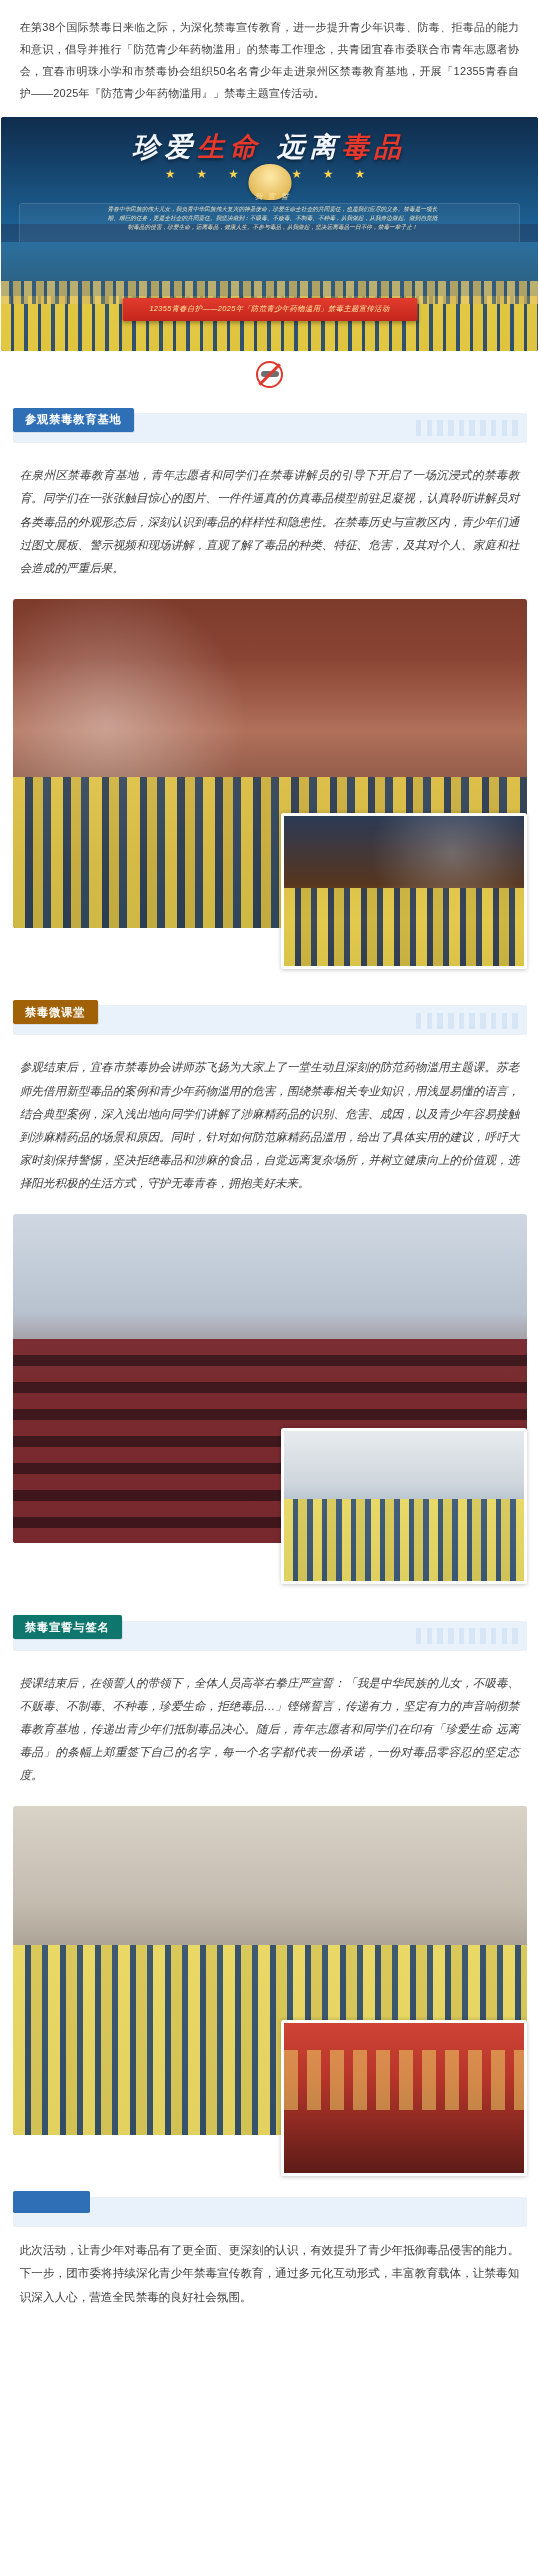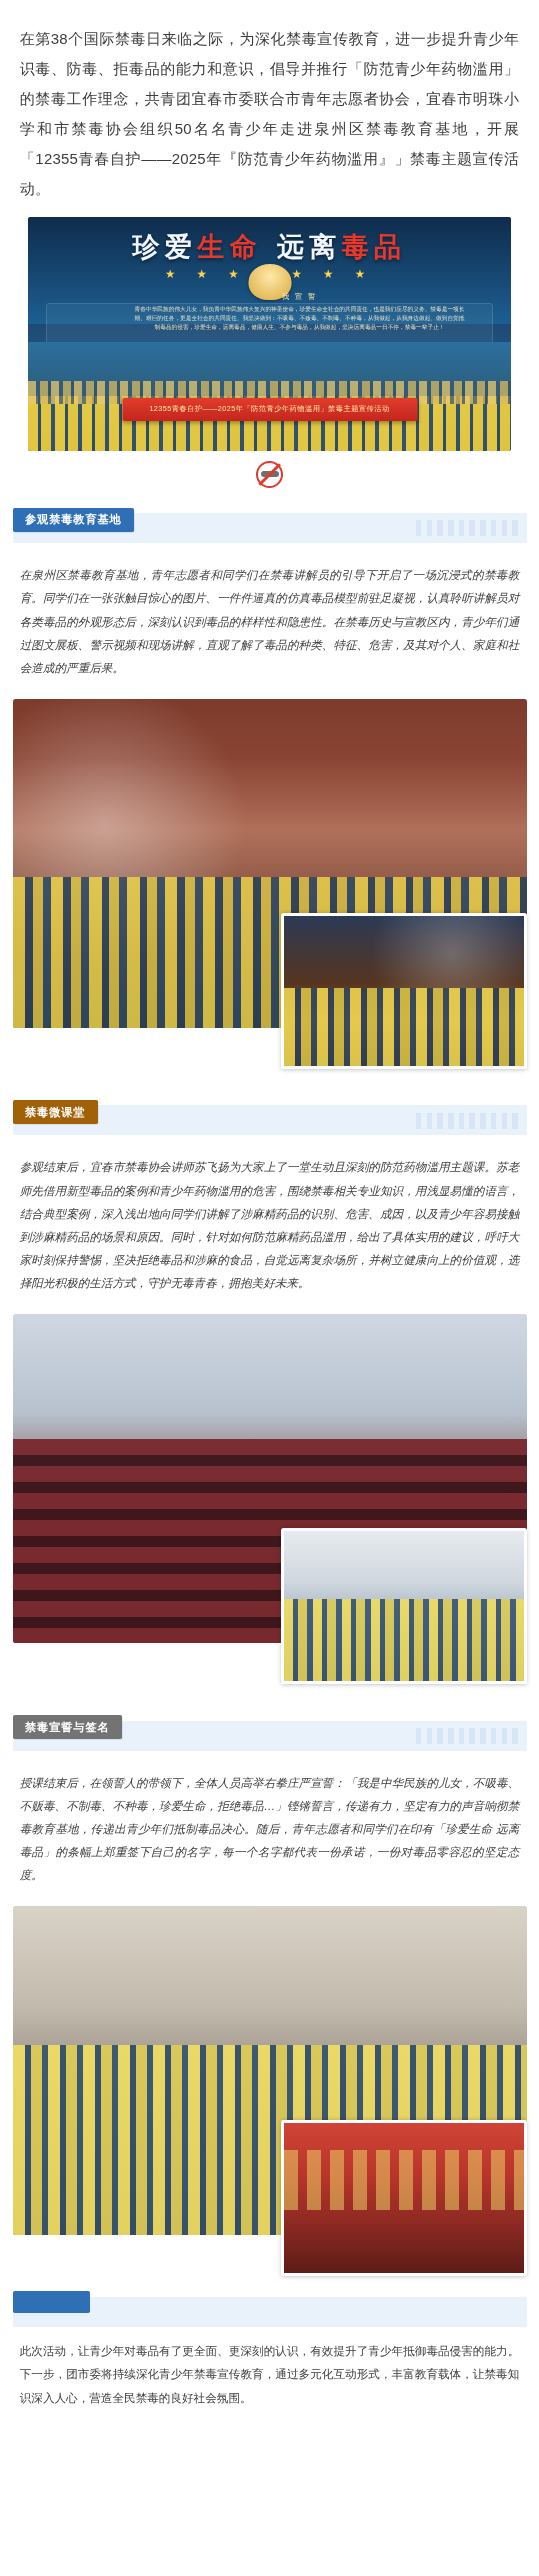--- a/index.html
+++ b/index.html
@@ -22,12 +22,11 @@
   }
   .intro {
     padding: 16px 19.7px 12.5px 19.7px;
-    font-size: 15px;
+    font-size: 11px;
     line-height: 2.0;
     text-align: justify;
     color: #3d3d3d;
     letter-spacing: 0.2px;
-    margin-top: 8px;
   }
   .hero-wrap {
     padding: 0 28px;

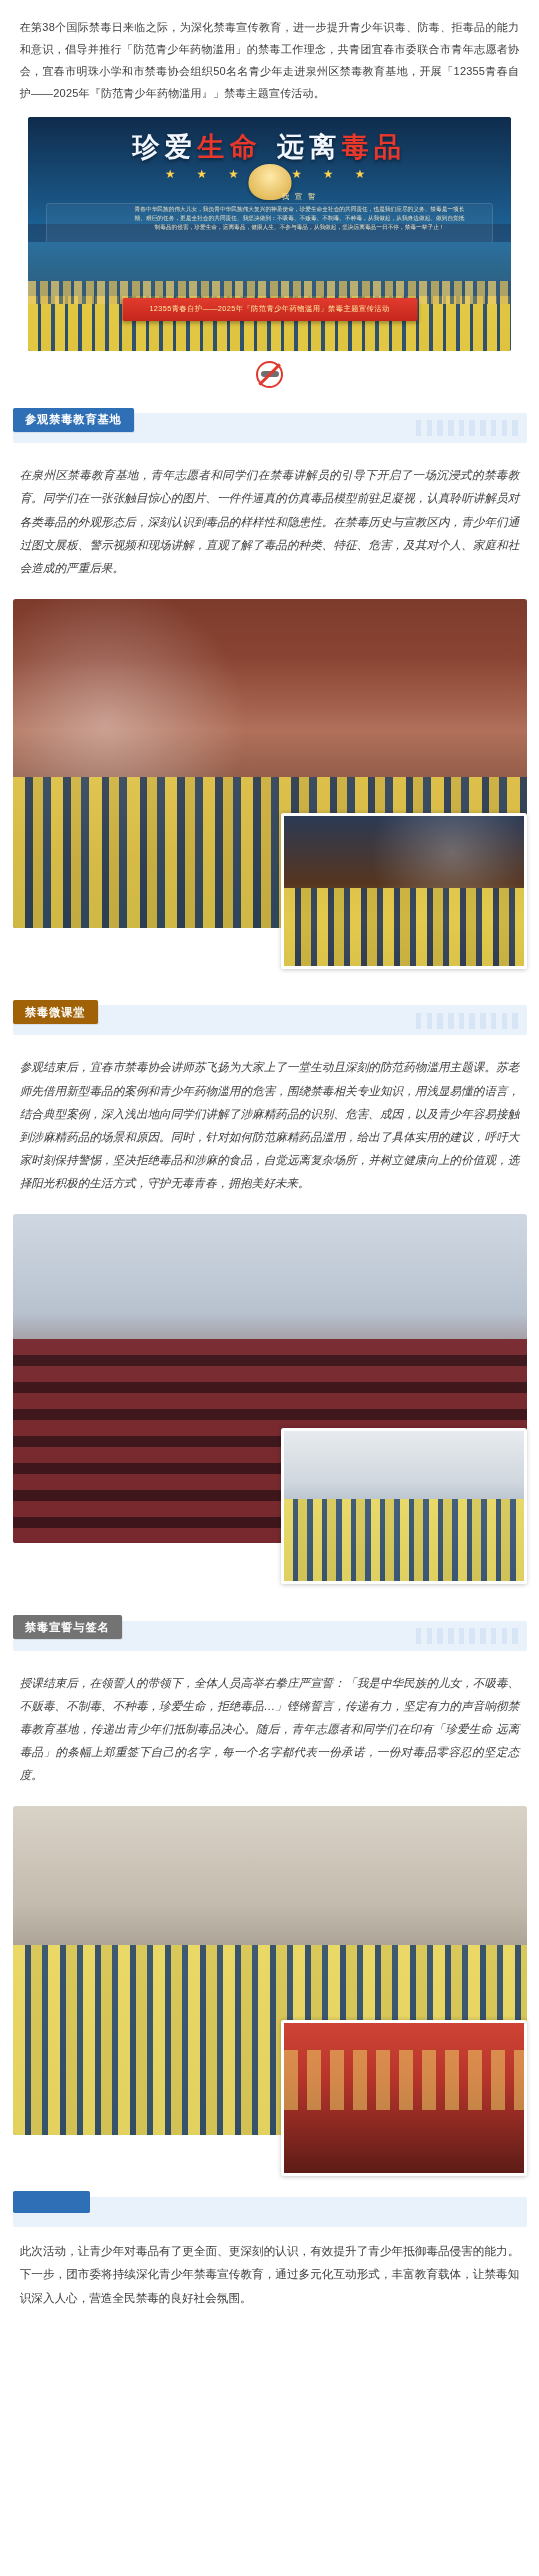--- a/index.html
+++ b/index.html
@@ -29,7 +29,8 @@
     letter-spacing: 0.2px;
   }
   .hero-wrap {
-    padding: 0 28px;
+    padding: 0 1px;
+    font-style: italic;
   }
   
   .hero {

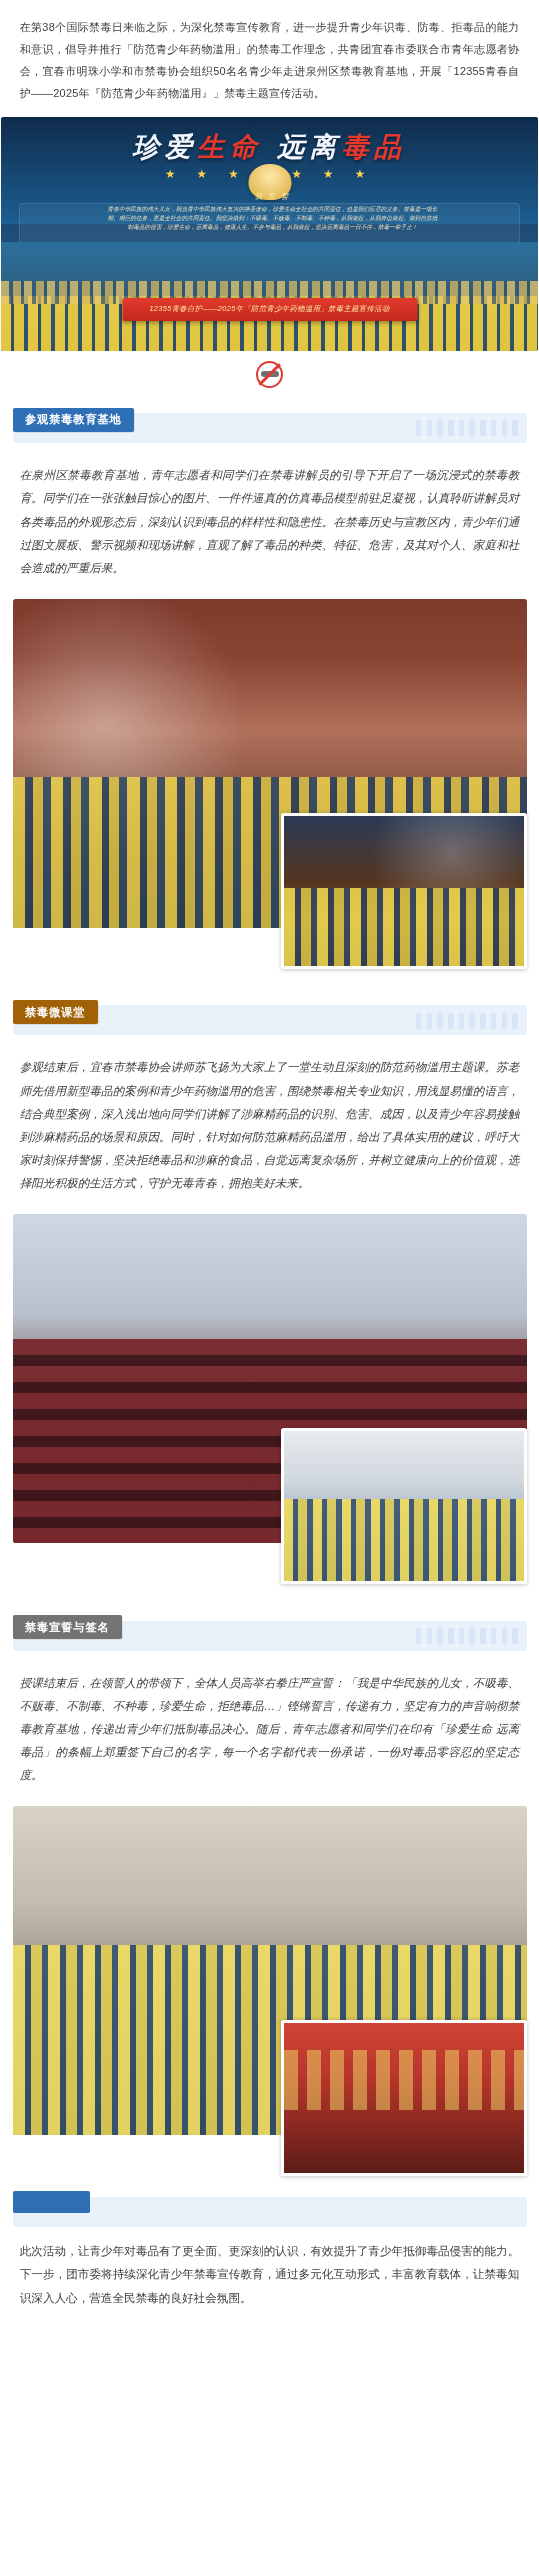--- a/index.html
+++ b/index.html
@@ -223,7 +223,7 @@
     background: #a16207;
   }
   .sec-head .tab.teal {
-    background: #737373;
+    background: #0f766e;
   }
   .sec-head .deco {
     position: absolute;

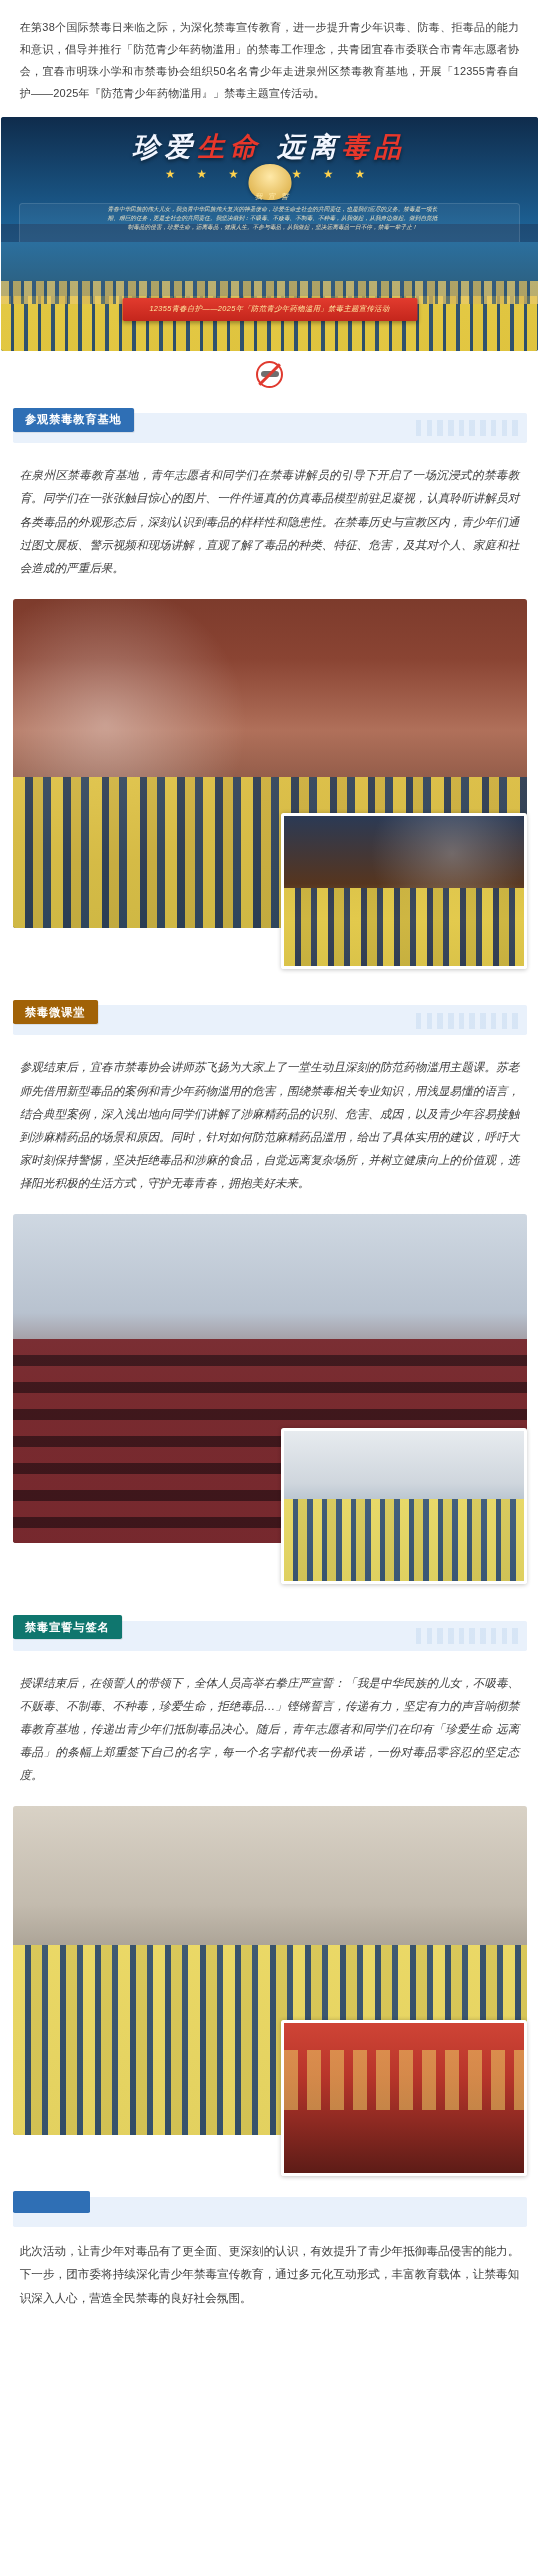--- a/index.html
+++ b/index.html
@@ -333,6 +333,7 @@
     line-height: 2.0;
     text-align: justify;
     color: #3d3d3d;
+    font-family: Liberation Serif, serif;
   }
   .bottom-ribbon {
     margin: 9px 12.5px 0 12.5px;

